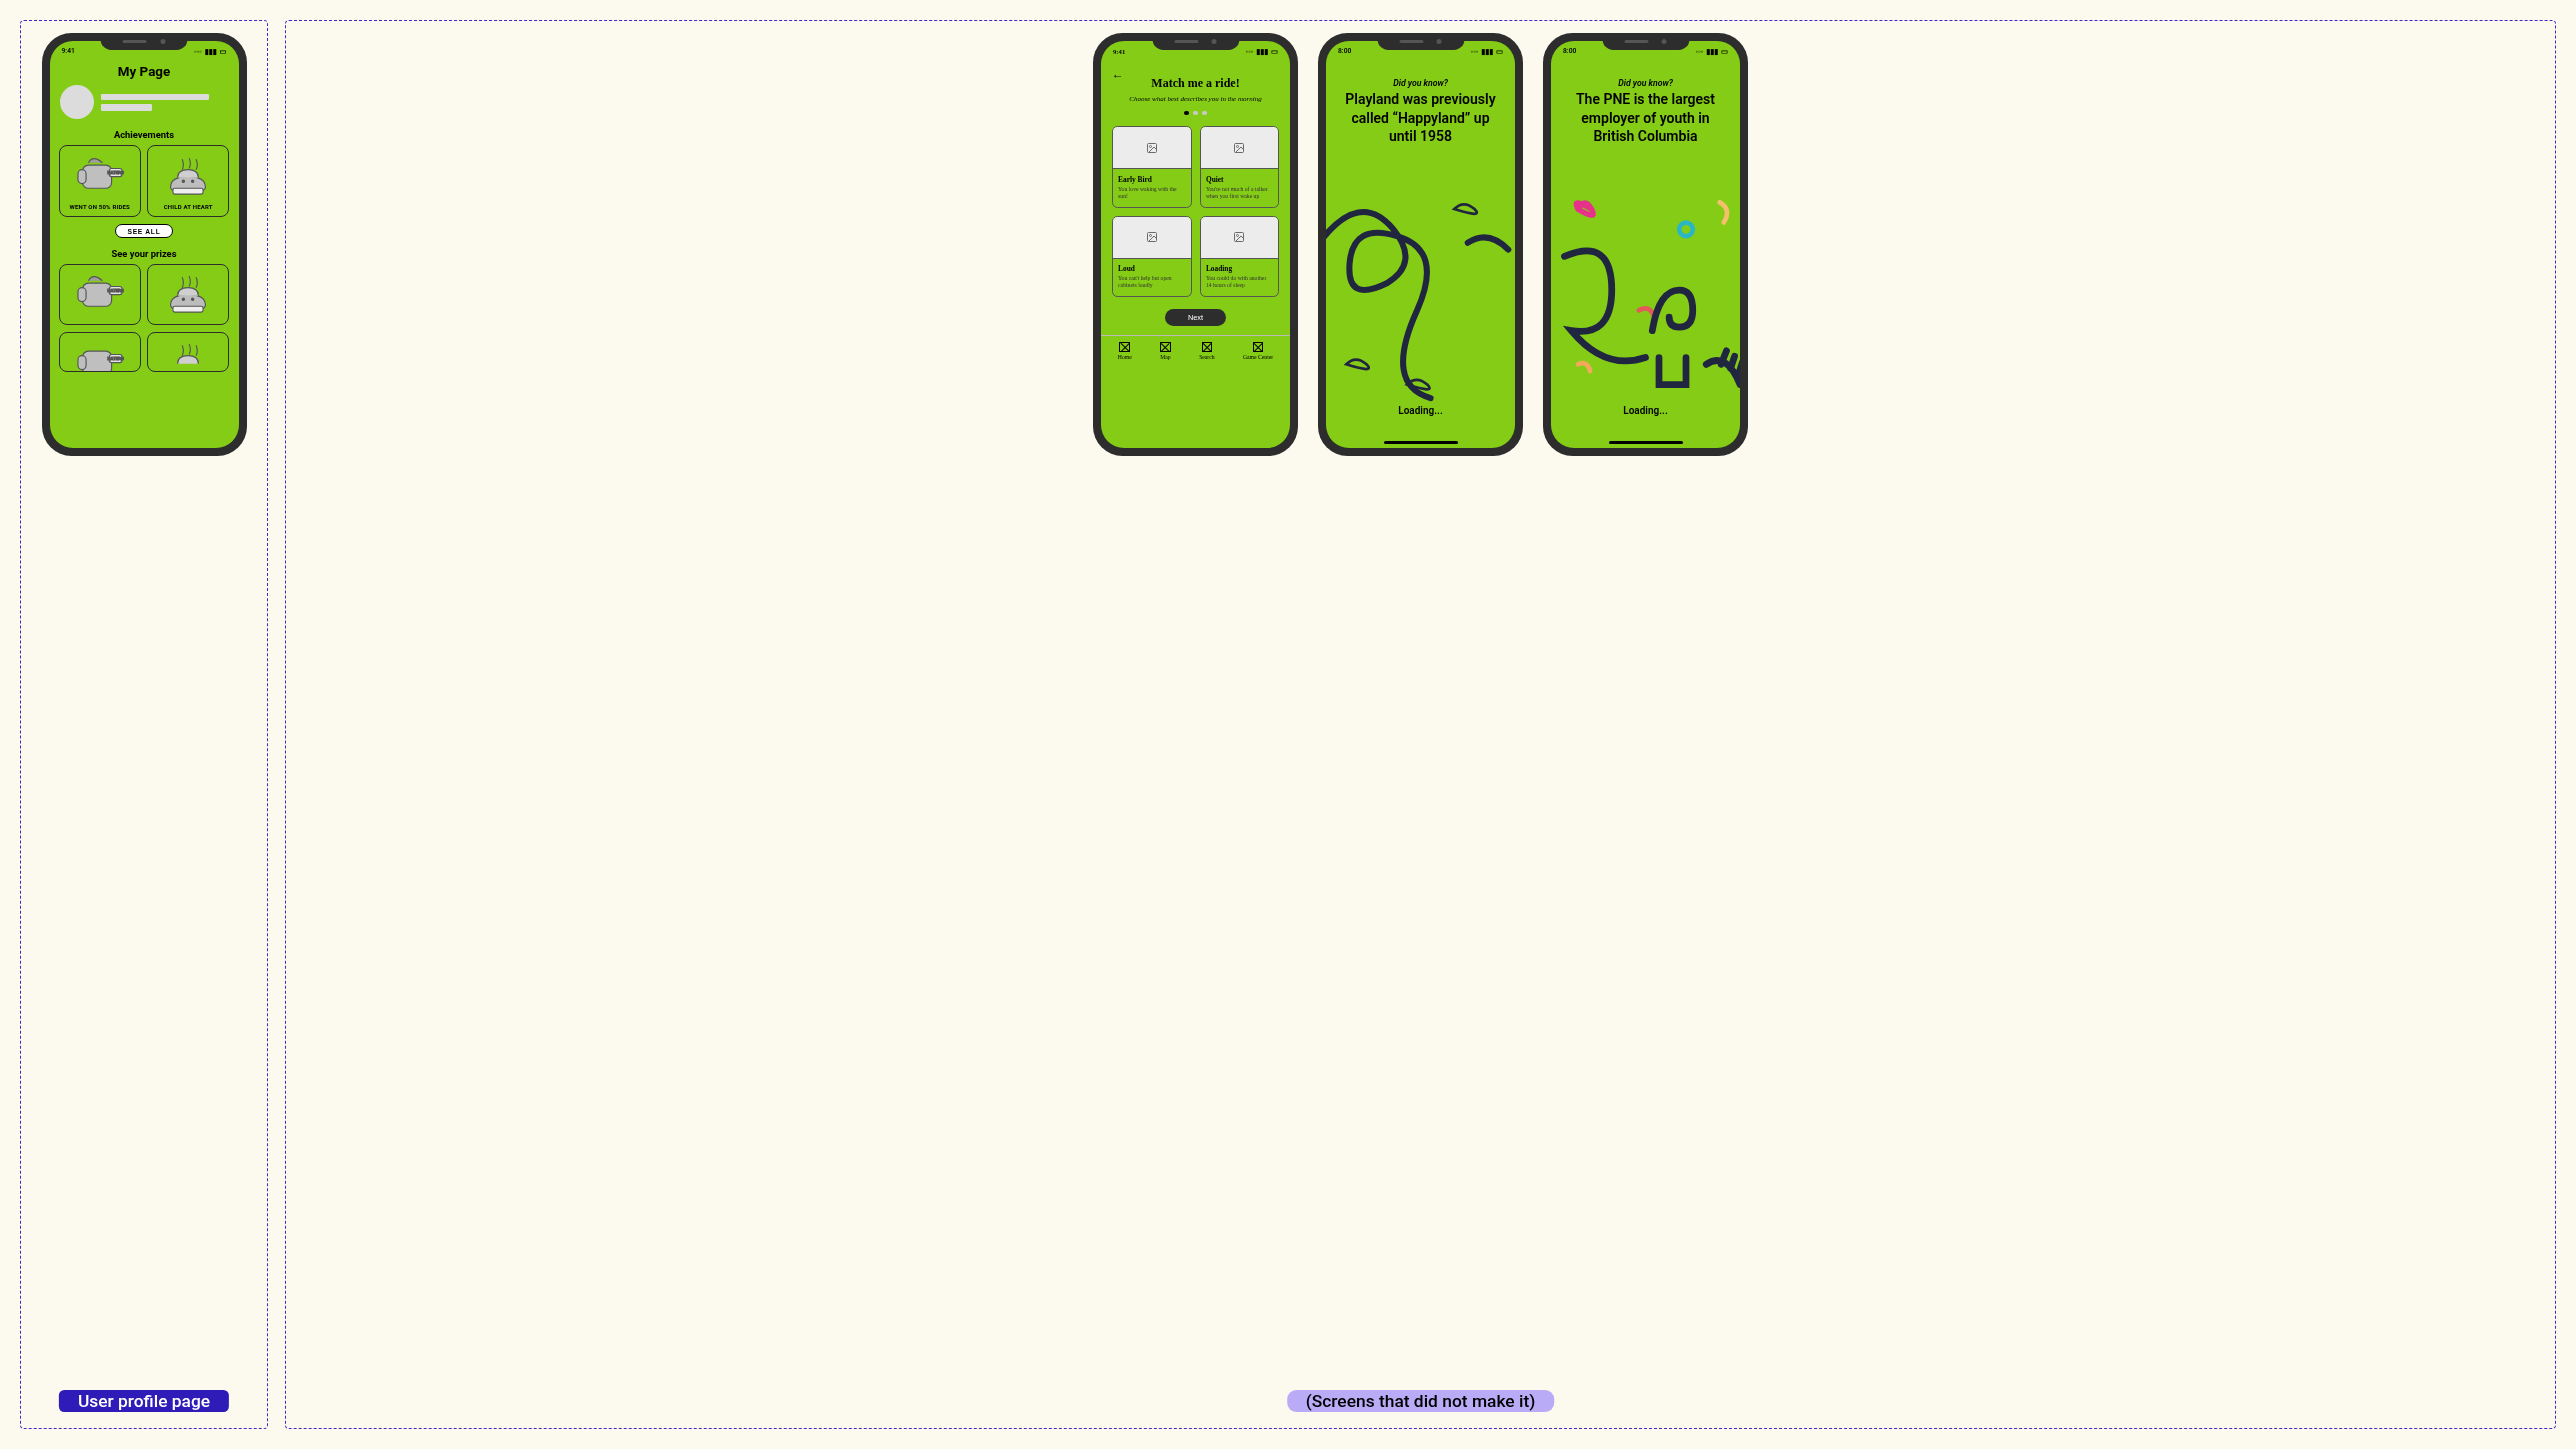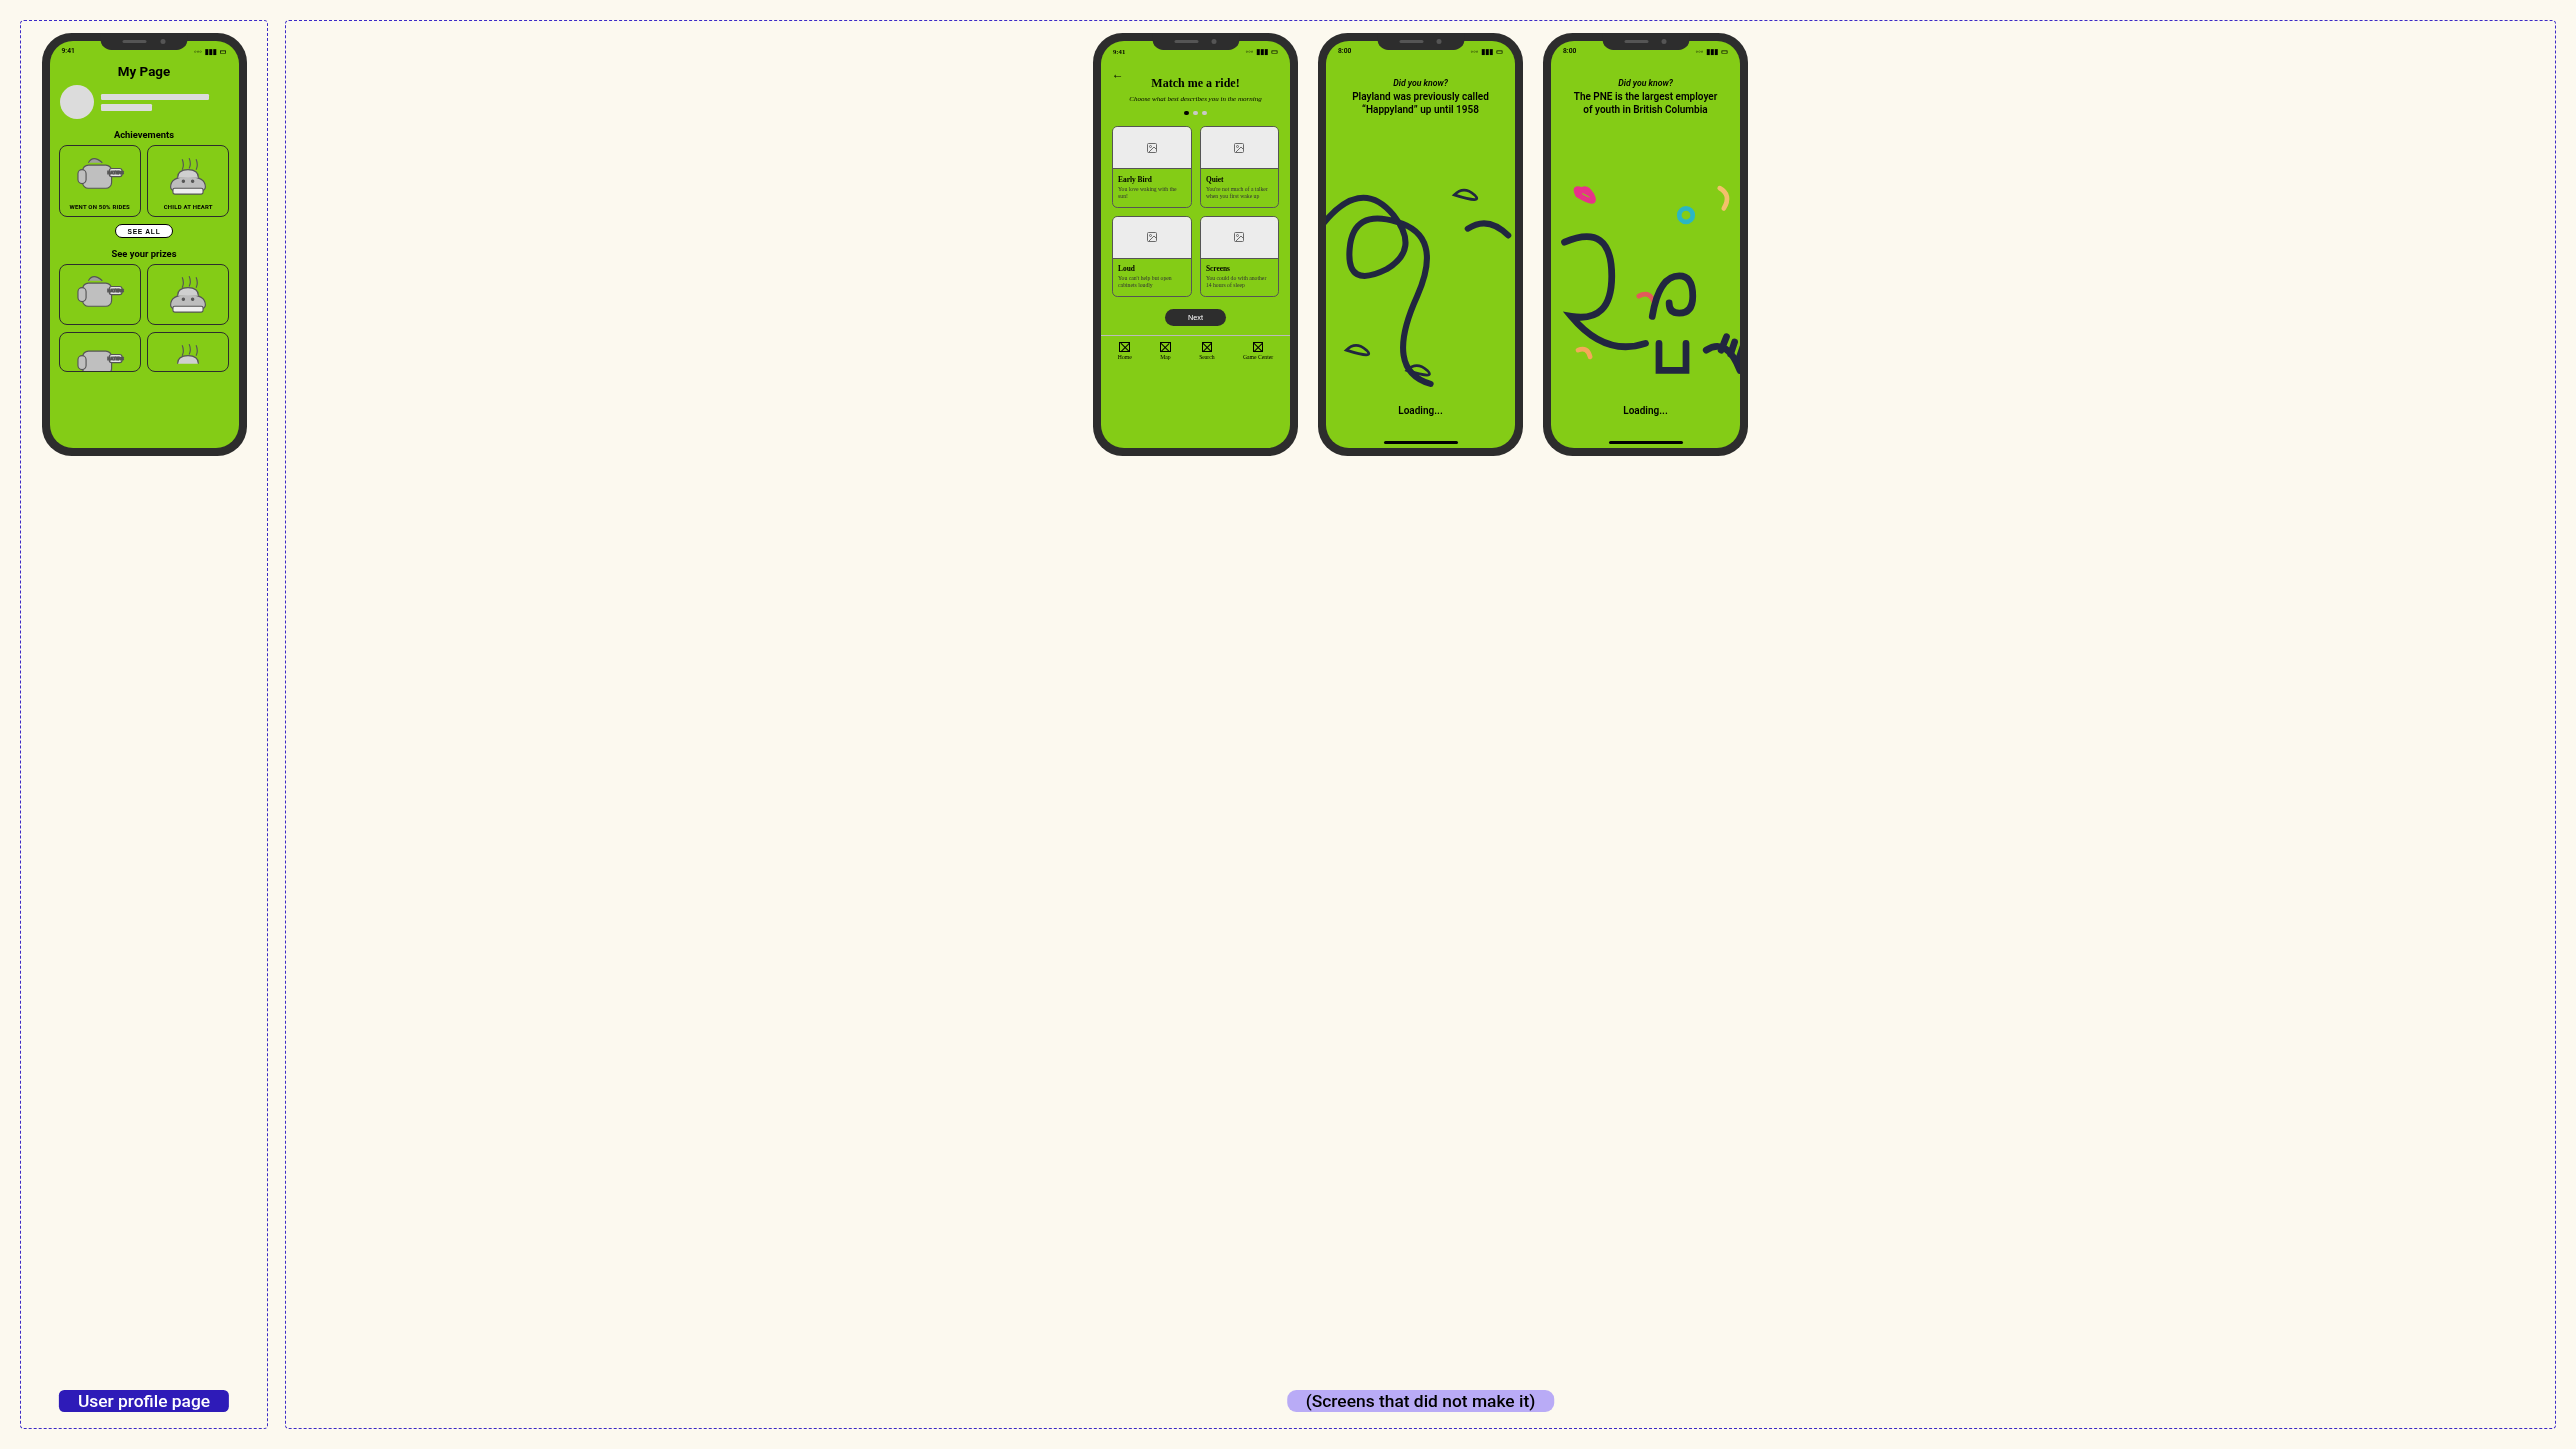--- a/index.html
+++ b/index.html
@@ -133,7 +133,7 @@
 
   
   .p3 .did, .p4 .did { text-align:center; font-style:italic; font-weight:600; margin-top:17.4px; font-size:8.7px; }
-  .p3 .fact, .p4 .fact { text-align:center; font-weight:600; font-size:10px; padding:0 17.4px; margin-top:1.3px; line-height:1.35; }
+  .p3 .fact, .p4 .fact { text-align:center; font-weight:600; font-size:14px; padding:0 17.4px; margin-top:1.3px; line-height:1.35; }
   .loading { position:absolute; bottom:32px; width:100%; text-align:center; font-weight:600; font-size:10px; }
   .doodle-wrap { flex:1; position:relative; overflow:hidden; }
   .doodle-wrap svg { position:absolute; inset:0; width:100%; height:100%; }

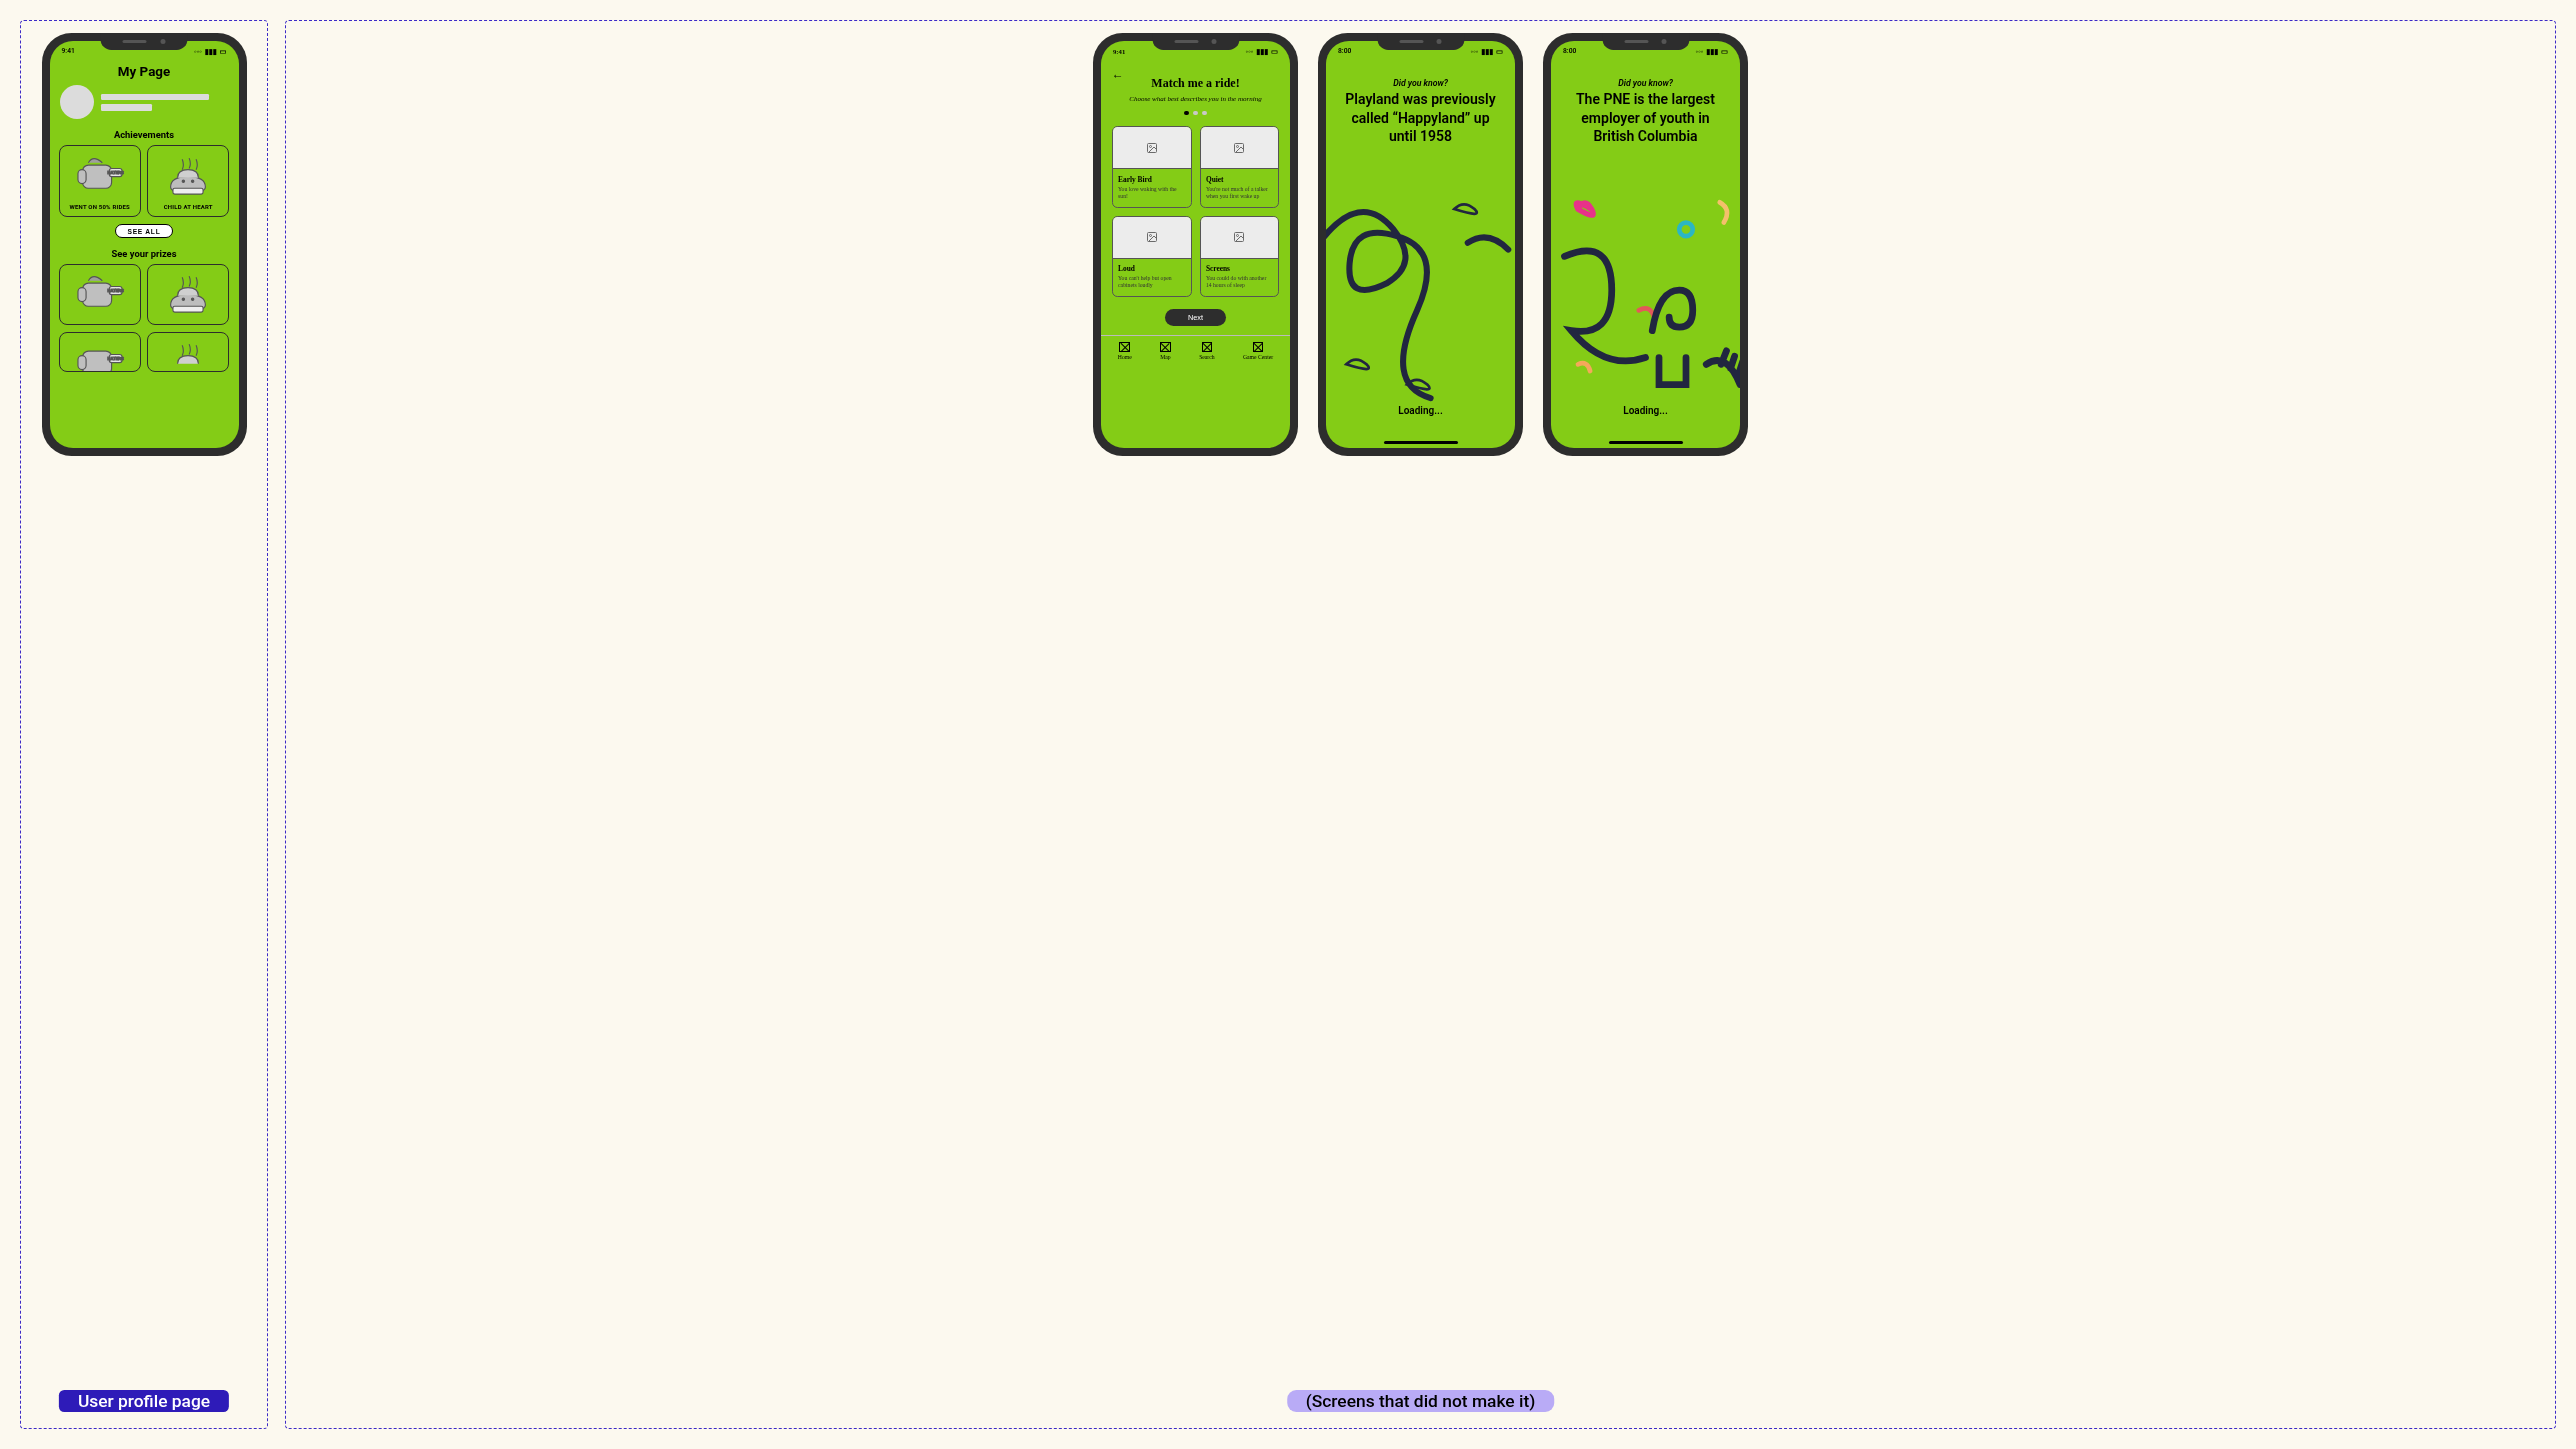--- a/index.html
+++ b/index.html
@@ -328,7 +328,7 @@
               </svg>
             </div>
           <div class="txt">
-              <div class="t">Screens</div>
+              <div class="t">Loading</div>
               <div class="d">You could do with another 14 hours of sleep</div>
             </div>
         </div>

